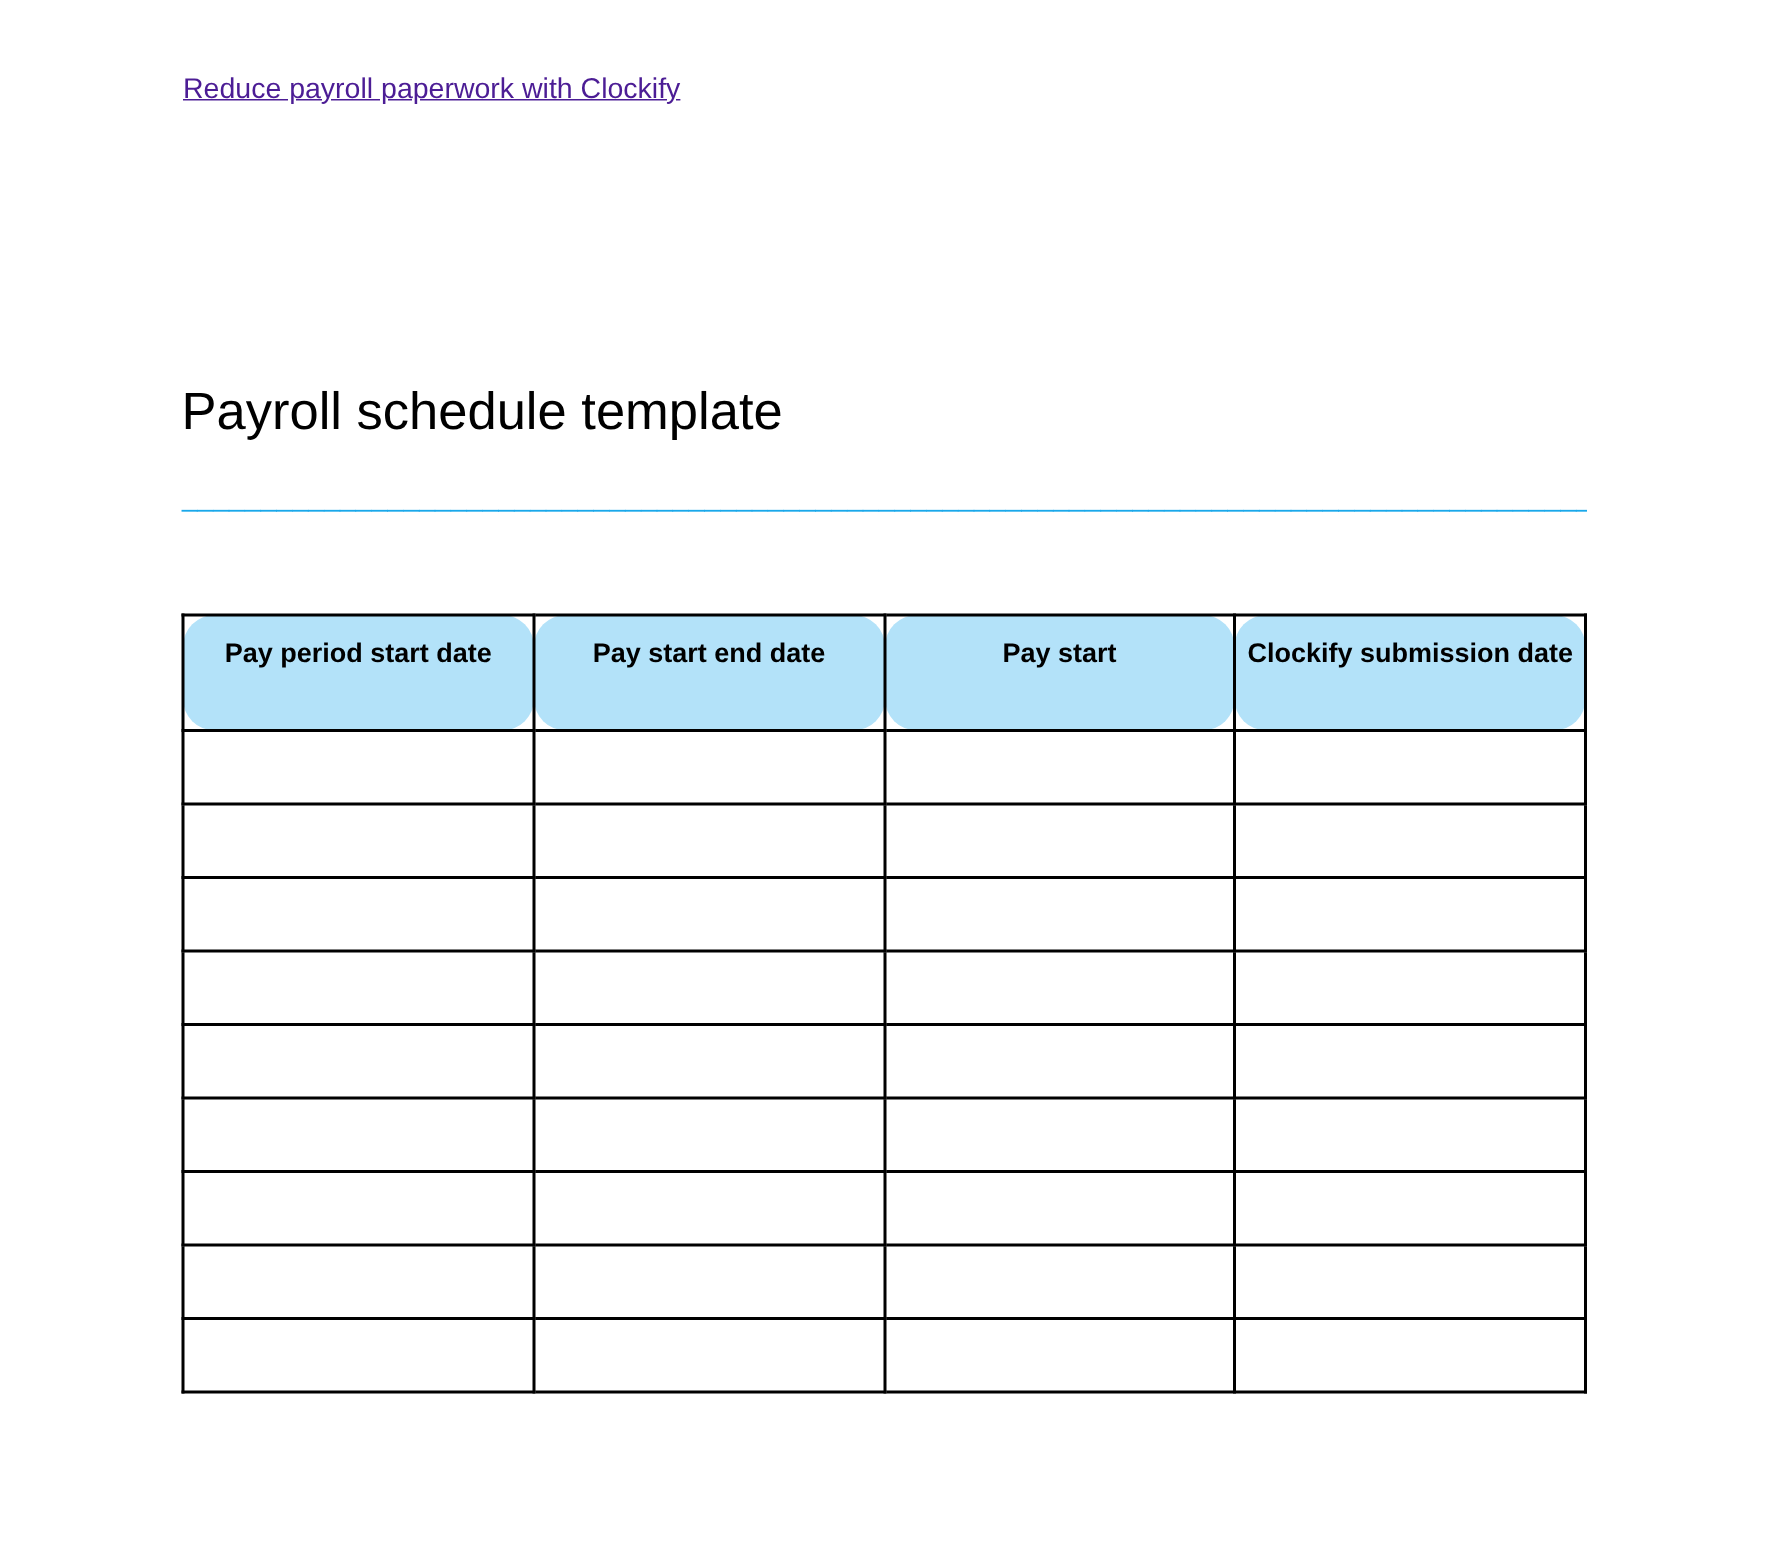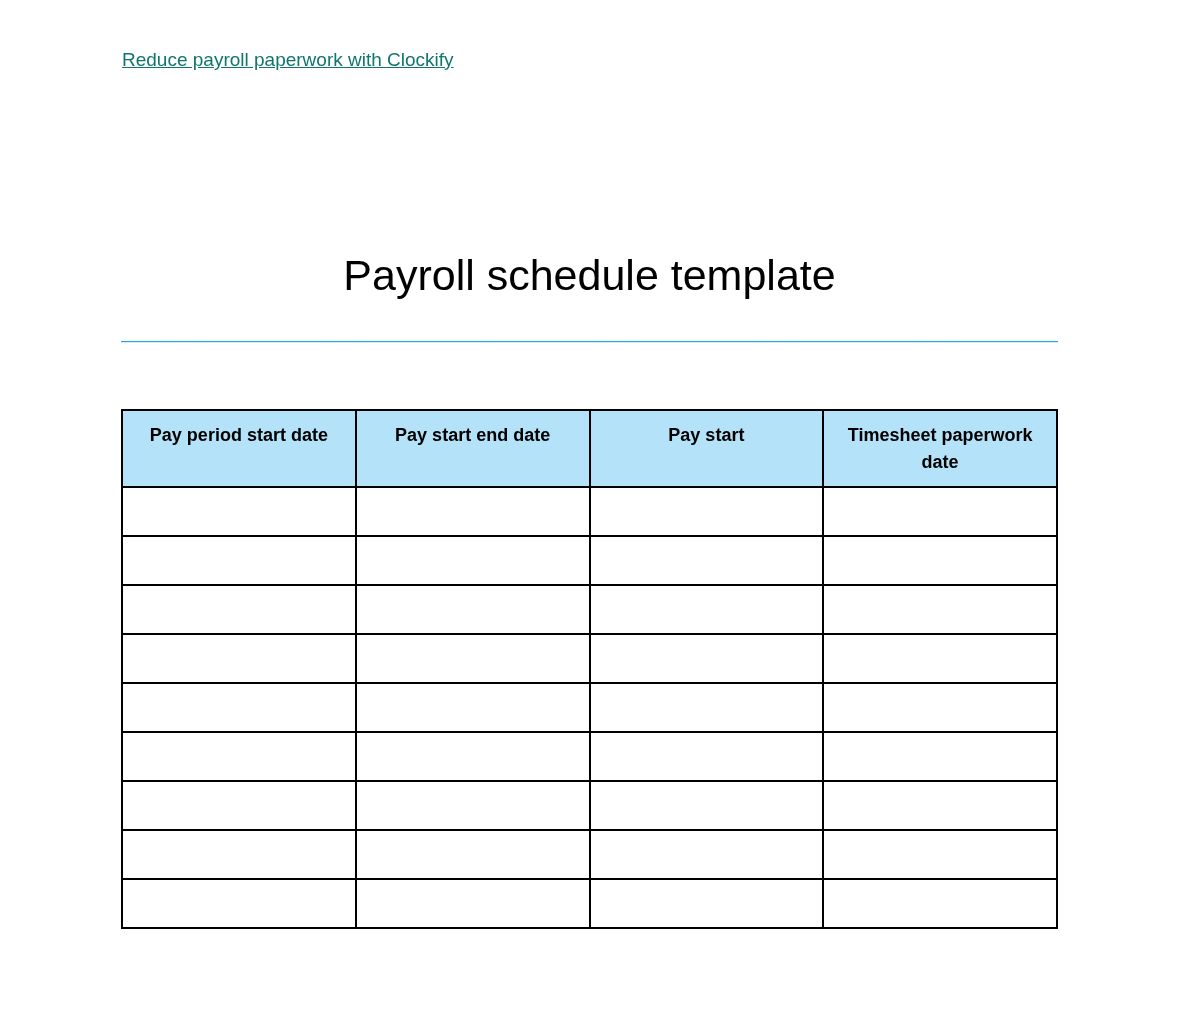--- a/index.html
+++ b/index.html
@@ -20,7 +20,7 @@
     top: 48px;
     font-size: 19px;
     line-height: 24px;
-    color: #0f766e;
+    color: #4c1d95;
     text-decoration: underline;
     cursor: pointer;
   }

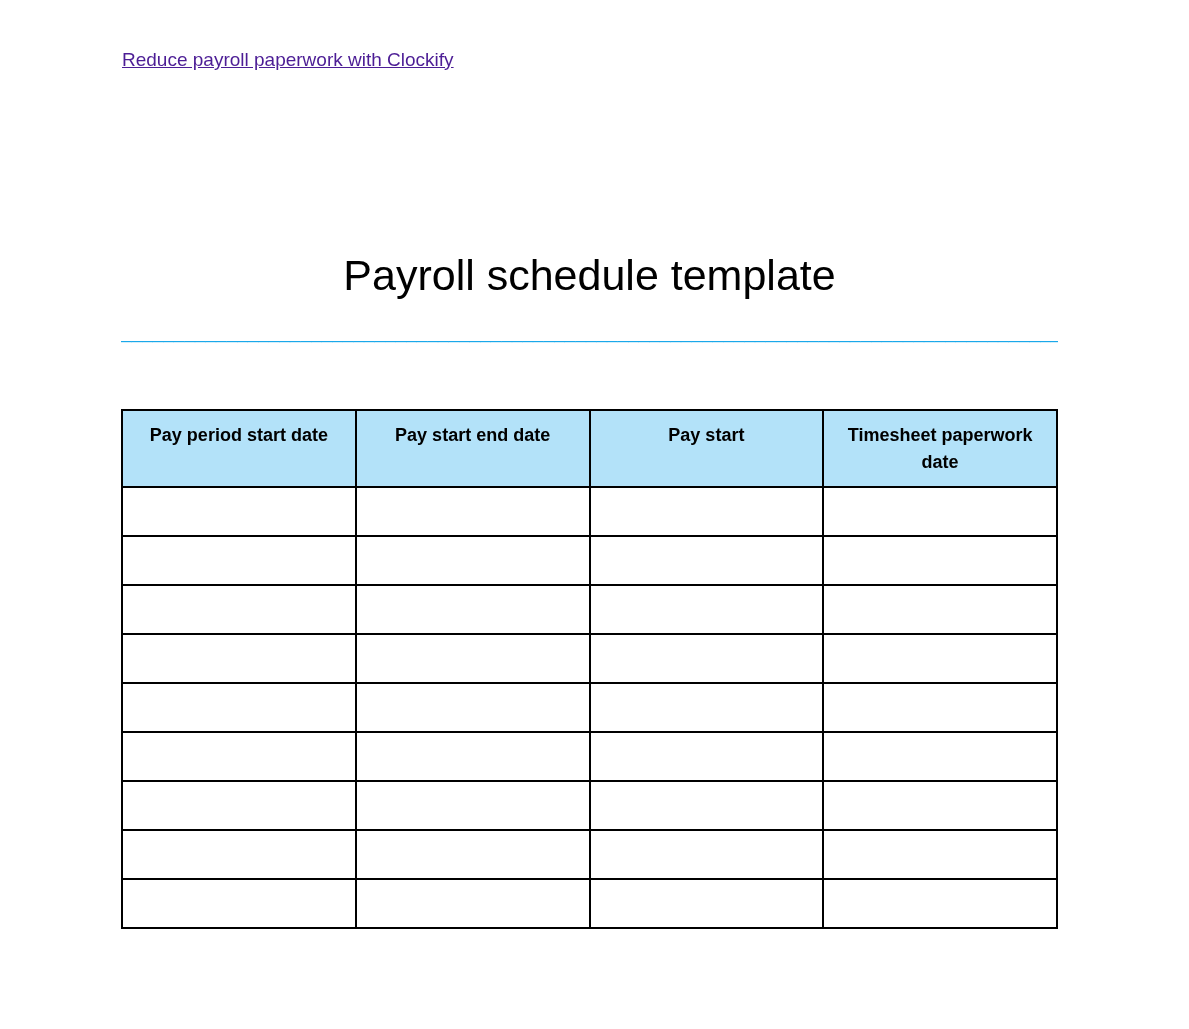--- a/index.html
+++ b/index.html
@@ -29,8 +29,8 @@
     left: 121px;
     top: 252px;
     width: 937px;
-    text-align: center;
-    font-size: 43px;
+    text-align: left;
+    font-size: 35px;
     line-height: 46px;
     font-weight: 400;
     color: #000000;

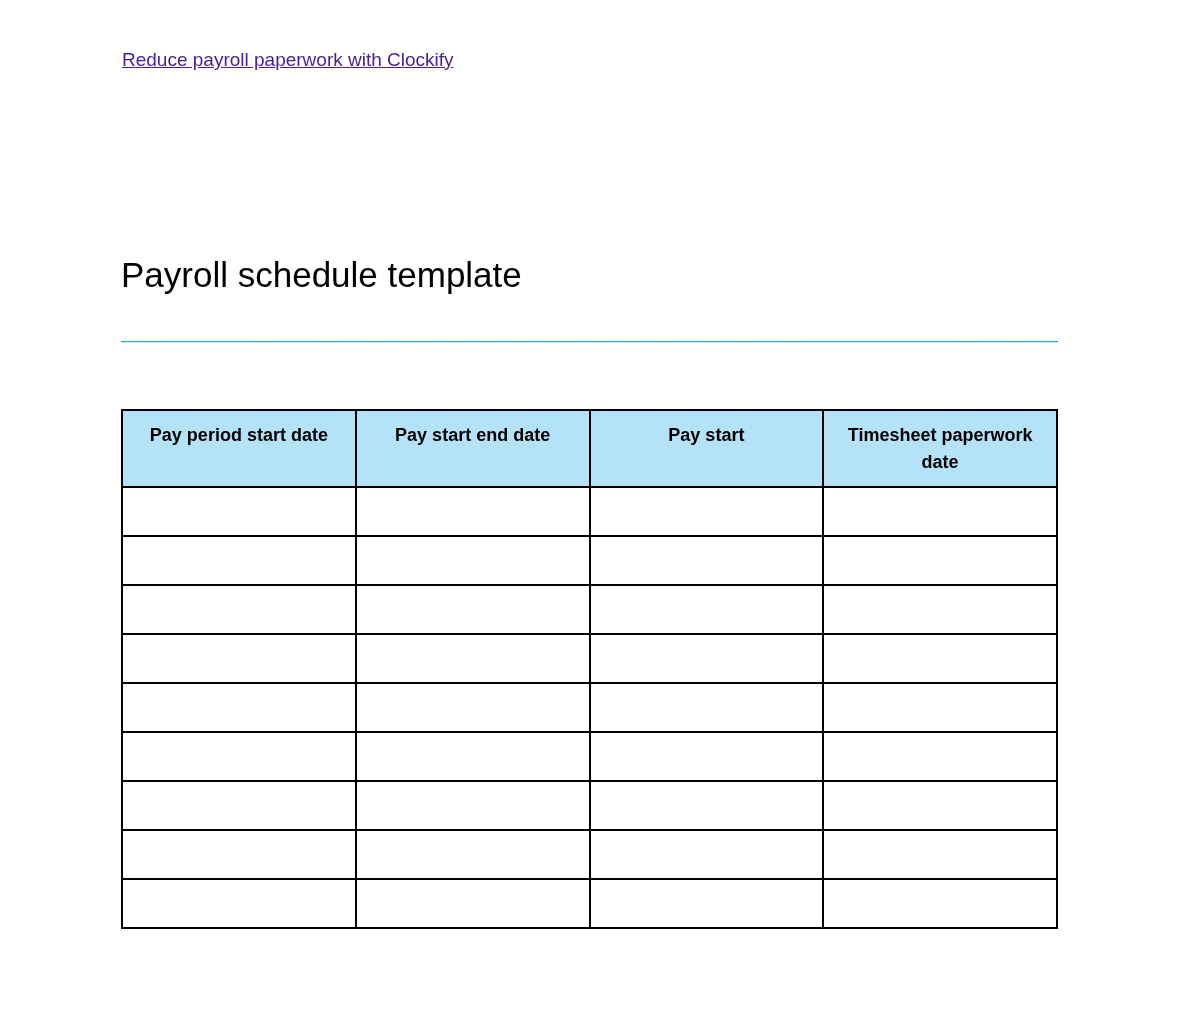--- a/index.html
+++ b/index.html
@@ -76,6 +76,7 @@
     text-align: center;
     vertical-align: top;
     padding: 11px 6px 8px 6px;
+    border-radius: 21px;
   }
   table.payroll td {
     height: 49px;

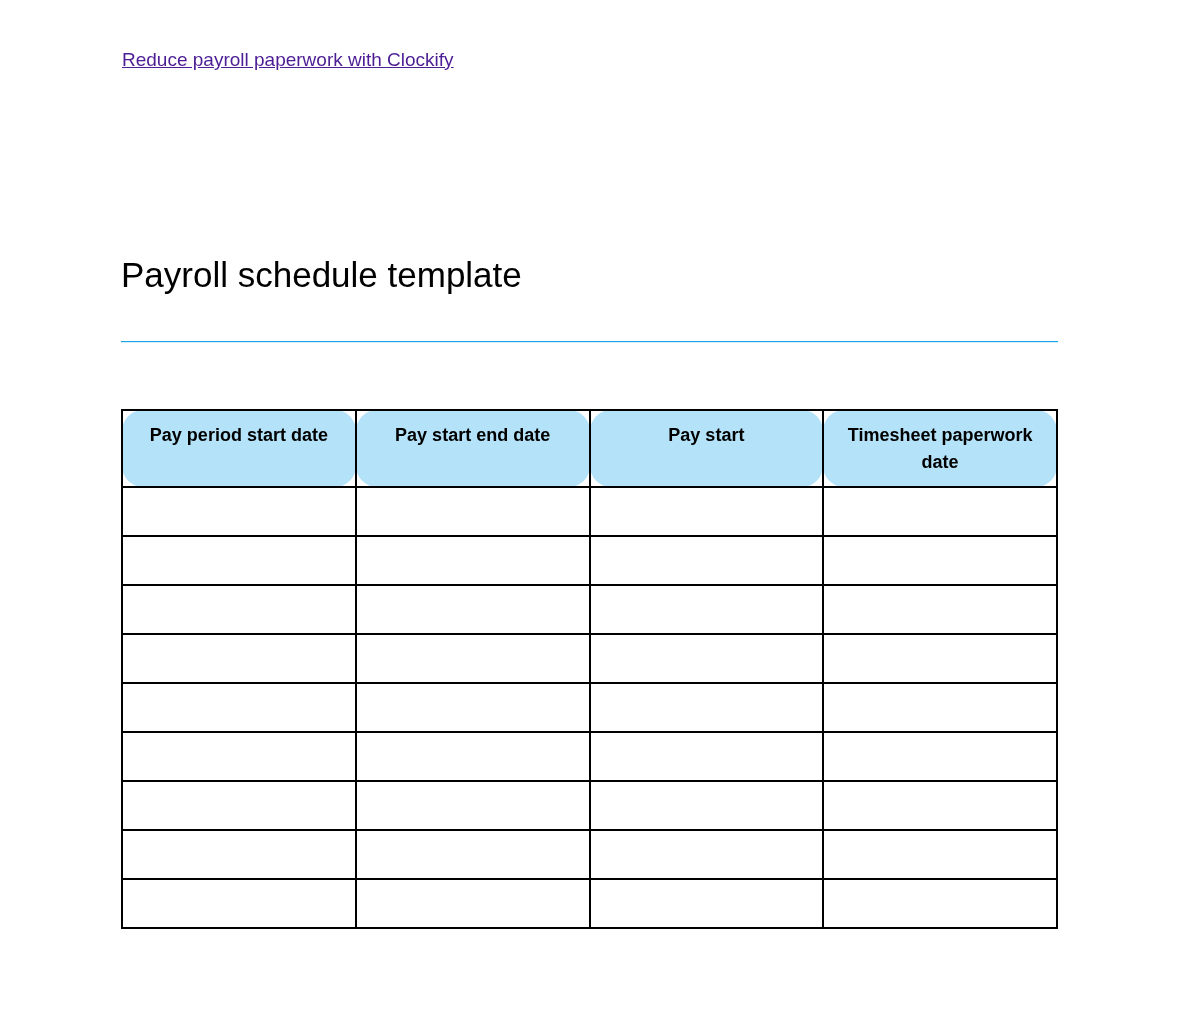--- a/index.html
+++ b/index.html
@@ -99,7 +99,7 @@
         <th>Pay period start date</th>
         <th>Pay start end date</th>
         <th>Pay start</th>
-        <th>Timesheet paperwork date</th>
+        <th>Clockify submission date</th>
       </tr>
     </thead>
     <tbody id="table-body">

